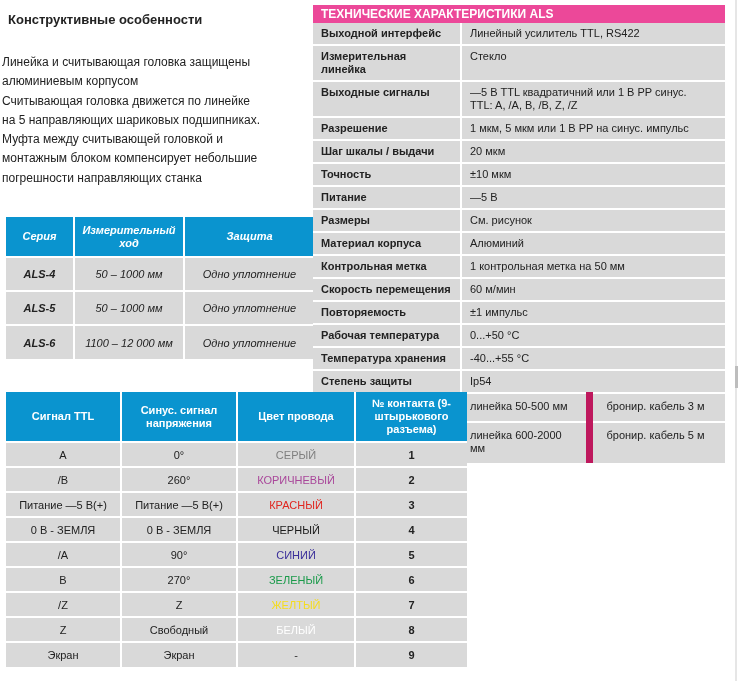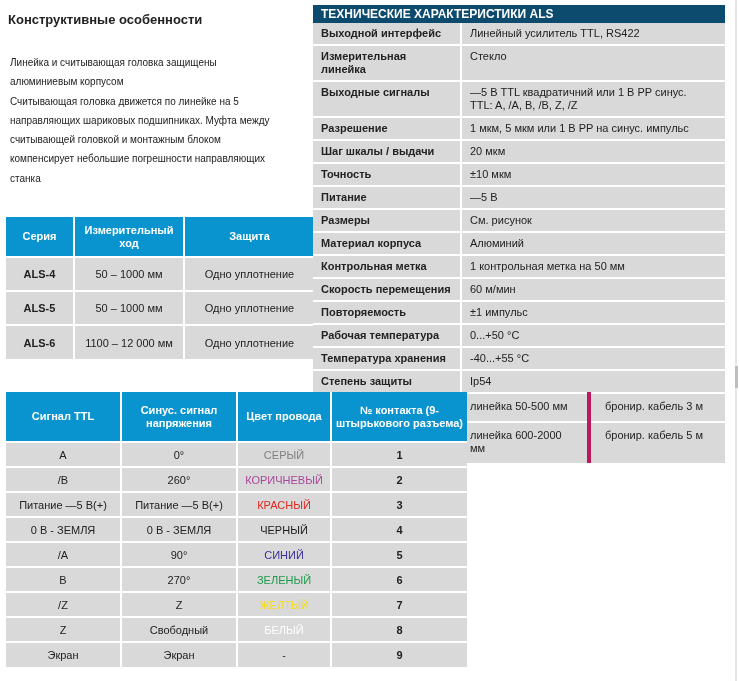--- a/index.html
+++ b/index.html
@@ -22,7 +22,7 @@
 
   
   .specs { position: absolute; left: 313px; top: 5px; width: 412px; }
-  .specs-title { background: #0c4a6e; color: #fff; font-weight: bold; font-size: 12px; height: 18px; line-height: 18px; padding-left: 8px; }
+  .specs-title { background: #ec4899; color: #fff; font-weight: bold; font-size: 12px; height: 18px; line-height: 18px; padding-left: 8px; }
   .specs-table { position: static; width: 412px; }
   .specs-table td { background: #d9d9d9; font-size: 11px; padding: 4px 6px 4px 8px; border-top: 2px solid #fff; vertical-align: top; line-height: 13px; }
   .specs-table td.k { font-weight: bold; width: 148px; border-right: 2px solid #fff; }

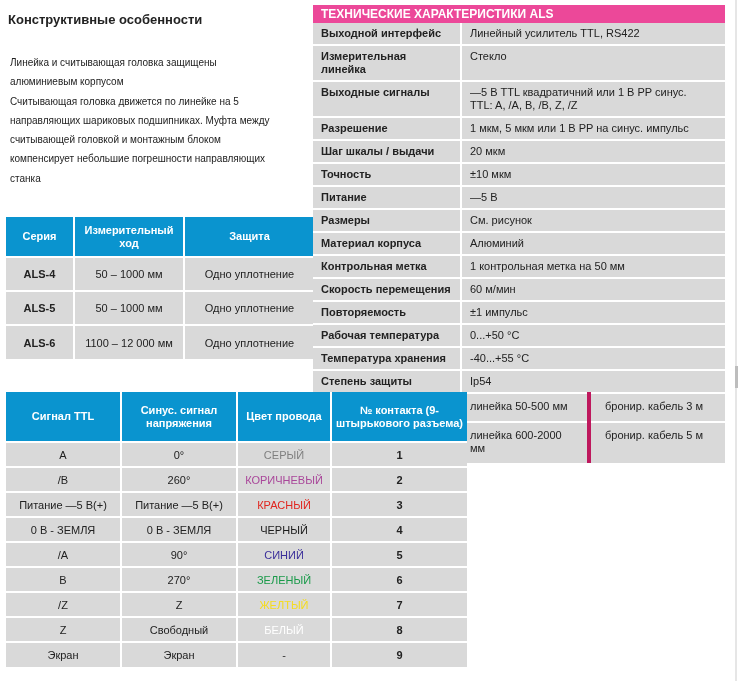--- a/index.html
+++ b/index.html
@@ -7,7 +7,7 @@
   body { position: relative; font-family: "Liberation Sans", "DejaVu Sans", sans-serif; color: #222; }
 
   .features-title { position: absolute; left: 8px; top: 12px; font-size: 13px; font-weight: bold; color: #222; }
-  .features-text { position: absolute; left: 10px; top: 53px; width: 260px; font-size: 10px; line-height: 19.3px; color: #222; }
+  .features-text { position: absolute; left: 2px; top: 53px; width: 260px; font-size: 12px; line-height: 19.3px; color: #222; }
   .features-text p { margin: 0; }
 
   table { border-collapse: collapse; position: absolute; }

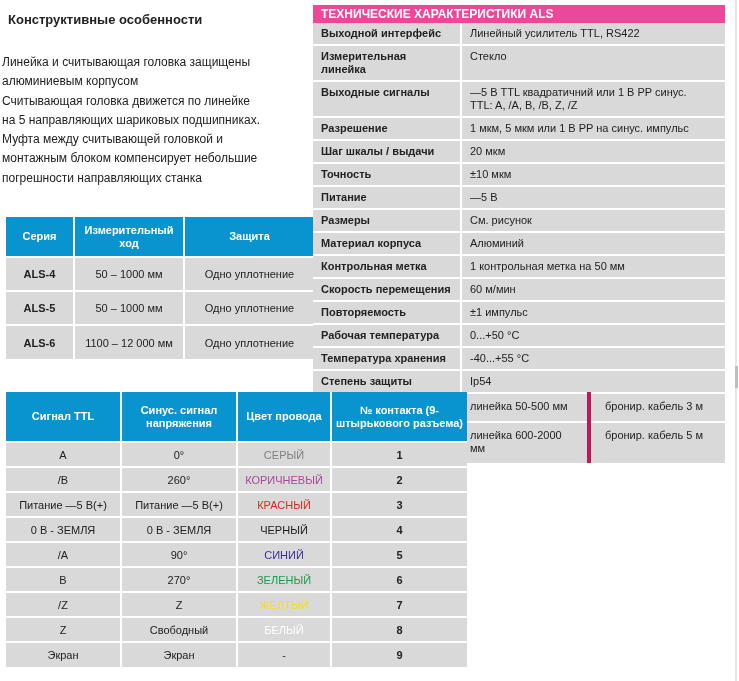--- a/index.html
+++ b/index.html
@@ -14,7 +14,7 @@
   th { background: #0a94cf; color: #fff; font-weight: bold; }
 
   
-  .series-table { left: 6px; top: 217px; width: 308px; }
+  .series-table { left: 6px; top: 217px; width: 308px; font-style: italic; }
   .series-table th { height: 40px; font-size: 11px; line-height: 13px; text-align: center; border-left: 2px solid #fff; }
   .series-table th:first-child { border-left: none; }
   .series-table td { height: 34px; background: #d9d9d9; font-size: 11px; text-align: center; line-height: 14px; border-top: 2px solid #fff; border-left: 2px solid #fff; }

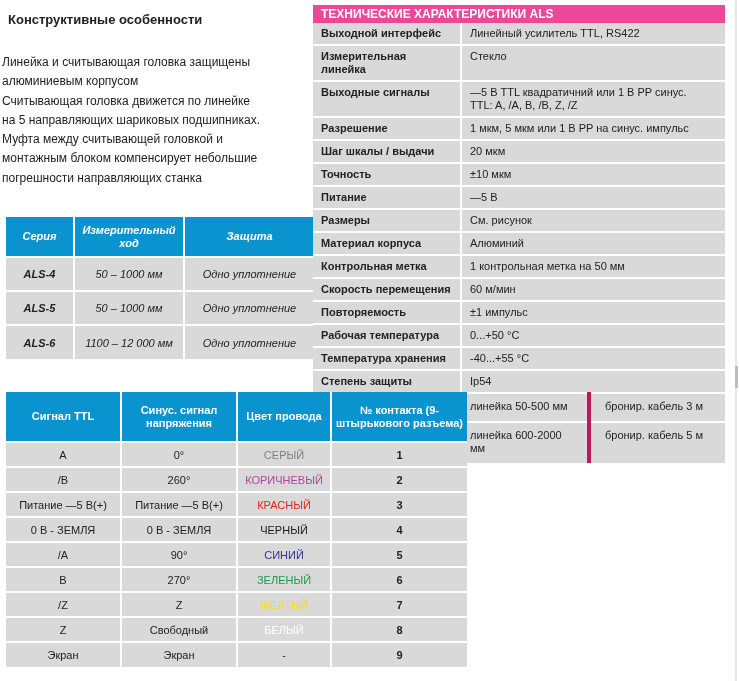--- a/index.html
+++ b/index.html
@@ -26,7 +26,7 @@
   .specs-table { position: static; width: 412px; }
   .specs-table td { background: #d9d9d9; font-size: 11px; padding: 4px 6px 4px 8px; border-top: 2px solid #fff; vertical-align: top; line-height: 13px; }
   .specs-table td.k { font-weight: bold; width: 148px; border-right: 2px solid #fff; }
-  .specs-table td.sub { border-left: 4px solid #be185d; margin-top: 46px; }
+  .specs-table td.sub { border-left: 7px solid #be185d; margin-top: 46px; }
   .specs-table td.noborder { border-top: none; }
 
   

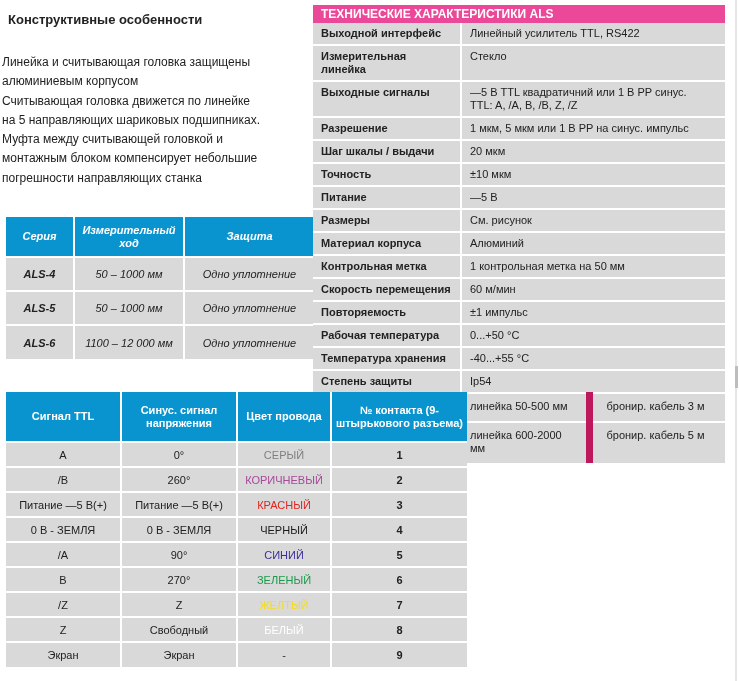--- a/index.html
+++ b/index.html
@@ -162,7 +162,7 @@
     <tr>
       <th style="width:115px">Сигнал TTL</th>
       <th style="width:116px">Синус. сигнал напряжения</th>
-      <th style="width:94px">Цвет провода</th>
+      <th style="width:118px">Цвет провода</th>
       <th>№ контакта (9-штырькового разъема)</th>
     </tr>
   </thead>

